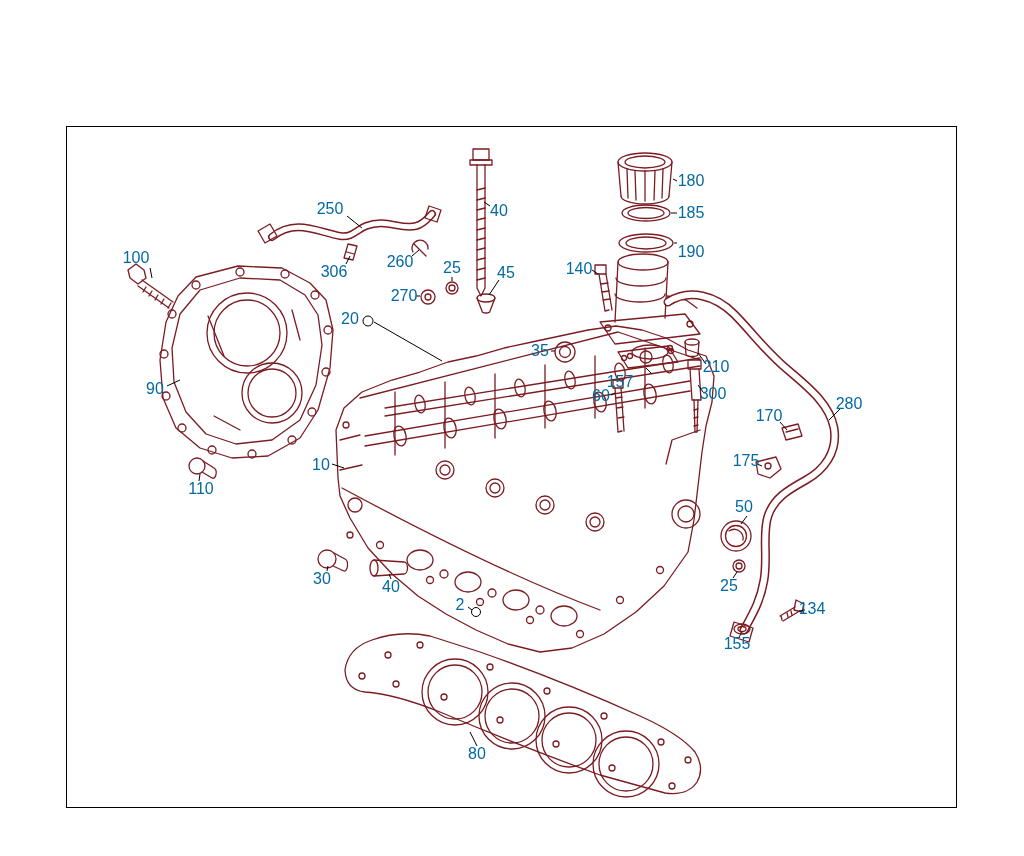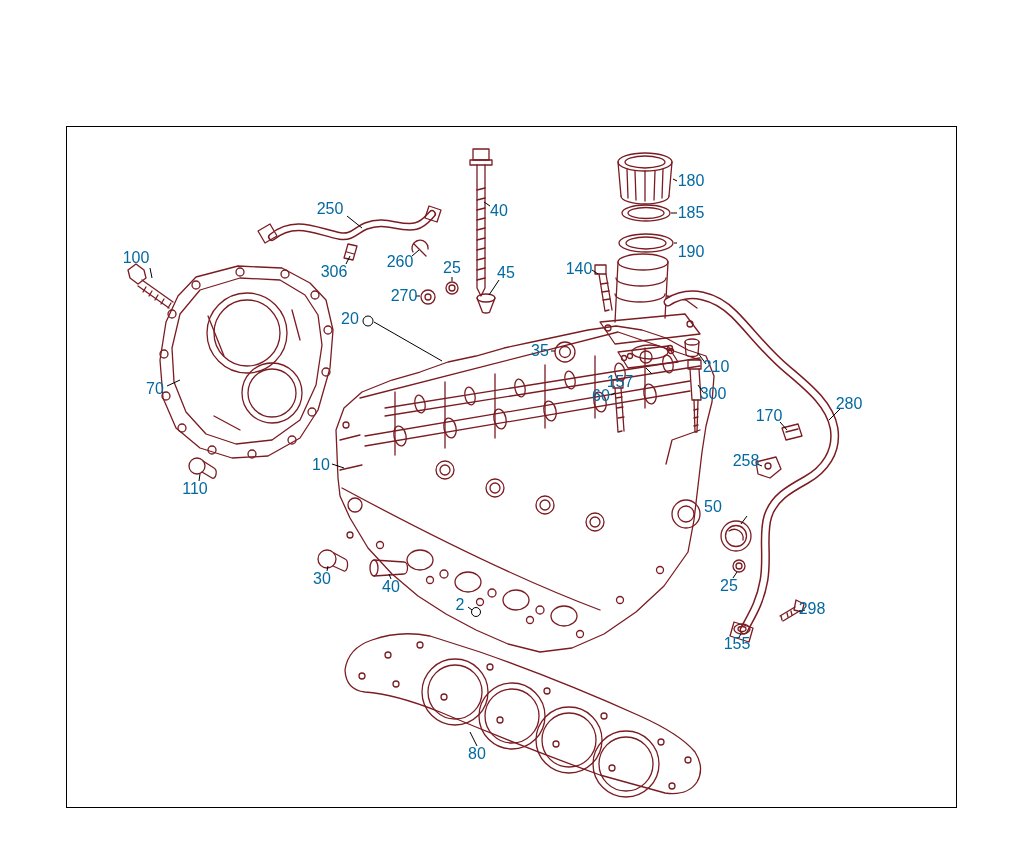--- a/index.html
+++ b/index.html
@@ -371,7 +371,7 @@
   <div class="part-label" style="left:601px;top:396px">60</div>
   <div class="part-label" style="left:716px;top:367px">210</div>
   <div class="part-label" style="left:713px;top:394px">300</div>
-  <div class="part-label" style="left:155px;top:389px">70</div>
+  <div class="part-label" style="left:155px;top:389px">90</div>
   <div class="part-label" style="left:195px;top:489px">110</div>
   <div class="part-label" style="left:321px;top:465px">10</div>
   <div class="part-label" style="left:769px;top:416px">170</div>

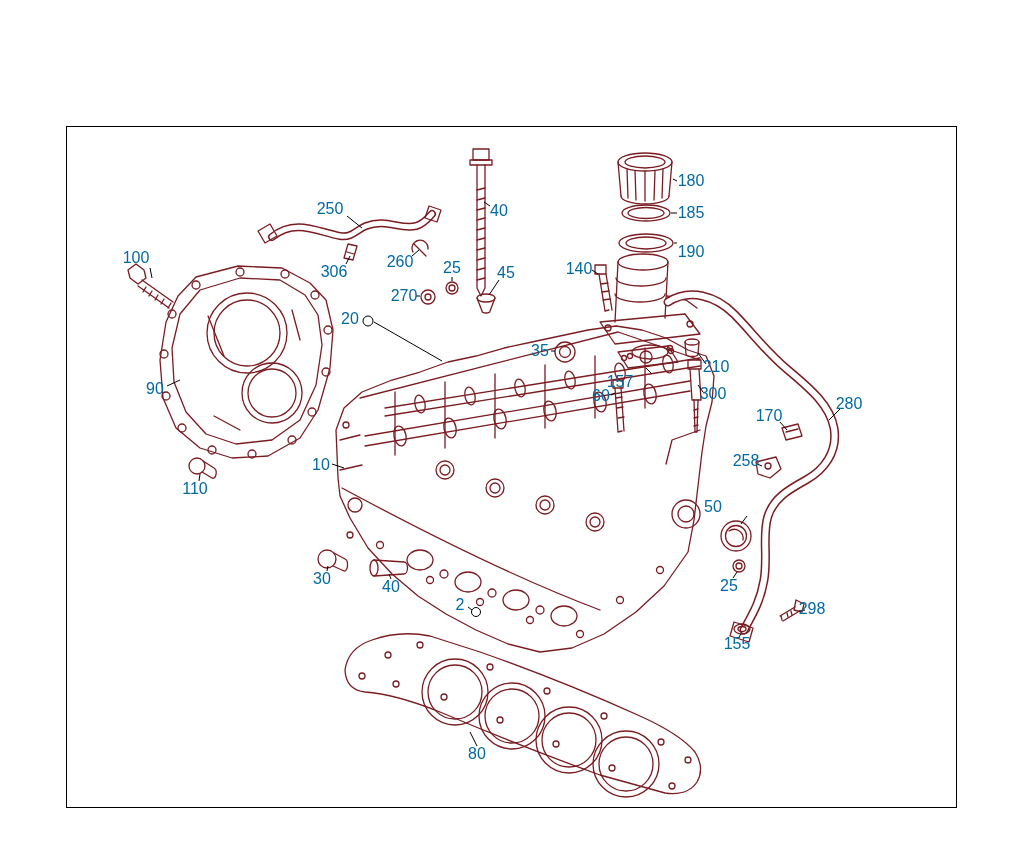--- a/index.html
+++ b/index.html
@@ -376,7 +376,7 @@
   <div class="part-label" style="left:321px;top:465px">10</div>
   <div class="part-label" style="left:769px;top:416px">170</div>
   <div class="part-label" style="left:849px;top:404px">280</div>
-  <div class="part-label" style="left:746px;top:461px">258</div>
+  <div class="part-label" style="left:746px;top:461px">175</div>
   <div class="part-label" style="left:713px;top:507px">50</div>
   <div class="part-label" style="left:322px;top:579px">30</div>
   <div class="part-label" style="left:391px;top:587px">40</div>

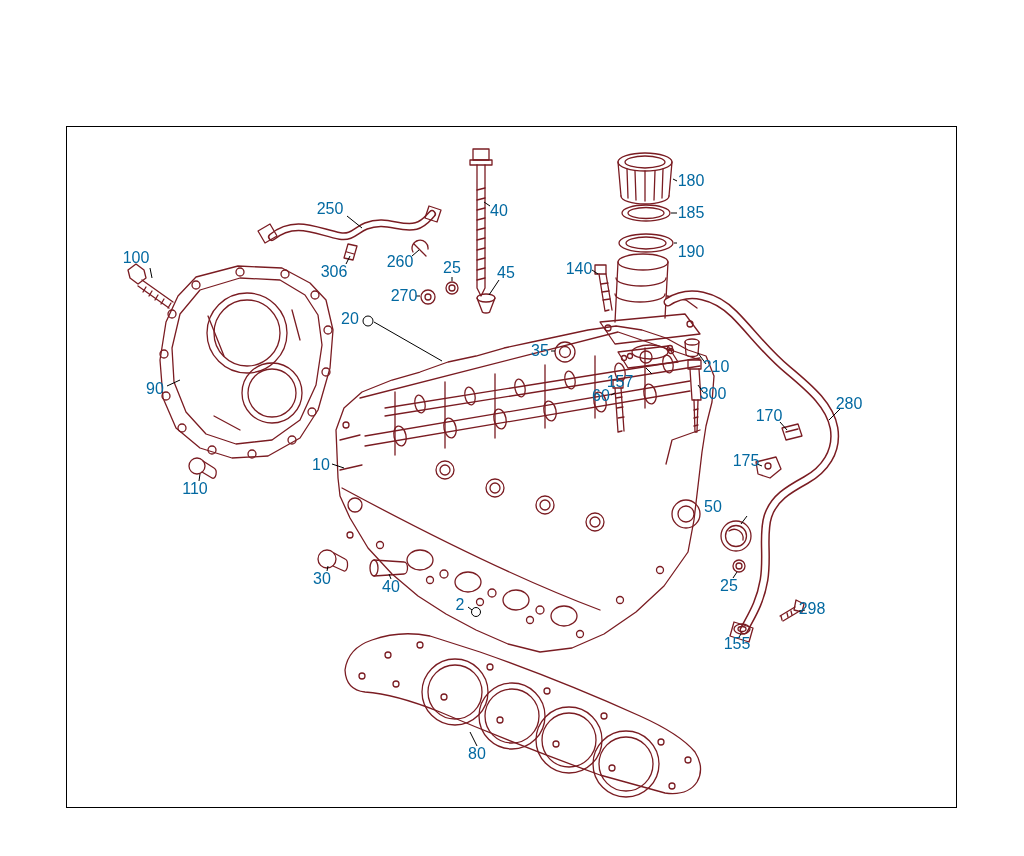--- a/index.html
+++ b/index.html
@@ -372,7 +372,7 @@
   <div class="part-label" style="left:716px;top:367px">210</div>
   <div class="part-label" style="left:713px;top:394px">300</div>
   <div class="part-label" style="left:155px;top:389px">90</div>
-  <div class="part-label" style="left:195px;top:489px">110</div>
+  <div class="part-label" style="left:201px;top:489px">110</div>
   <div class="part-label" style="left:321px;top:465px">10</div>
   <div class="part-label" style="left:769px;top:416px">170</div>
   <div class="part-label" style="left:849px;top:404px">280</div>

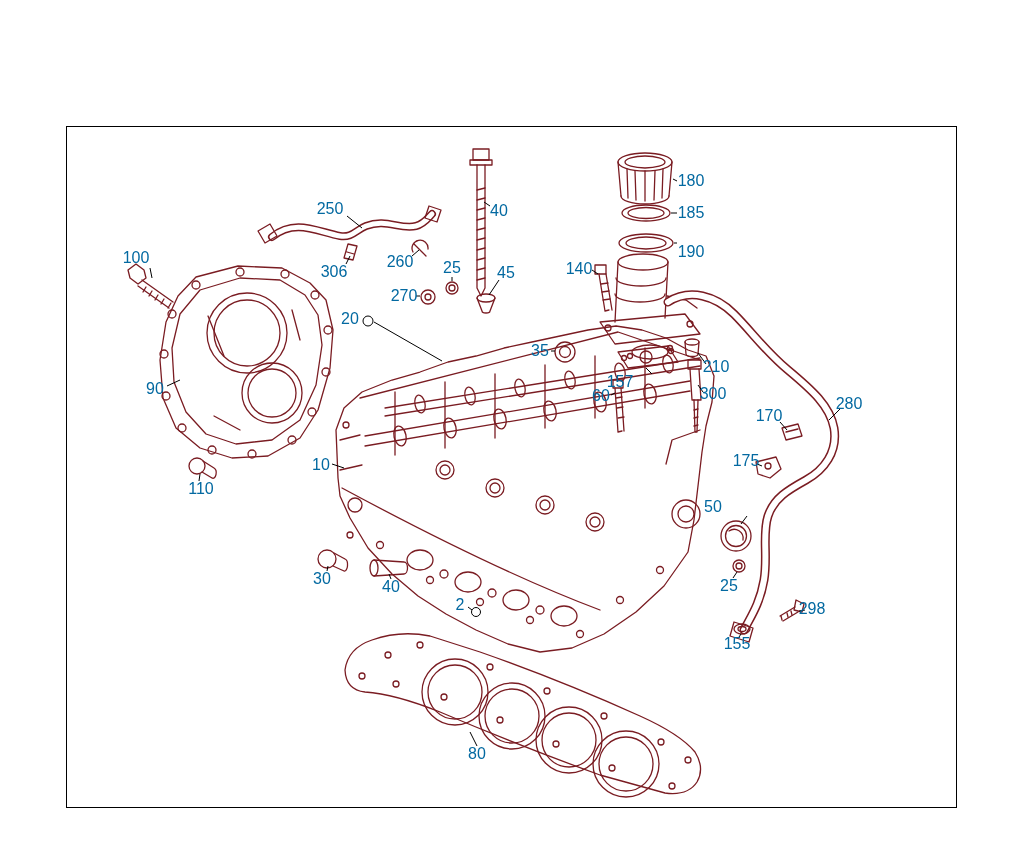--- a/index.html
+++ b/index.html
@@ -377,7 +377,7 @@
   <div class="part-label" style="left:769px;top:416px">170</div>
   <div class="part-label" style="left:849px;top:404px">280</div>
   <div class="part-label" style="left:746px;top:461px">175</div>
-  <div class="part-label" style="left:713px;top:507px">50</div>
+  <div class="part-label" style="left:744px;top:507px">50</div>
   <div class="part-label" style="left:322px;top:579px">30</div>
   <div class="part-label" style="left:391px;top:587px">40</div>
   <div class="part-label" style="left:729px;top:586px">25</div>

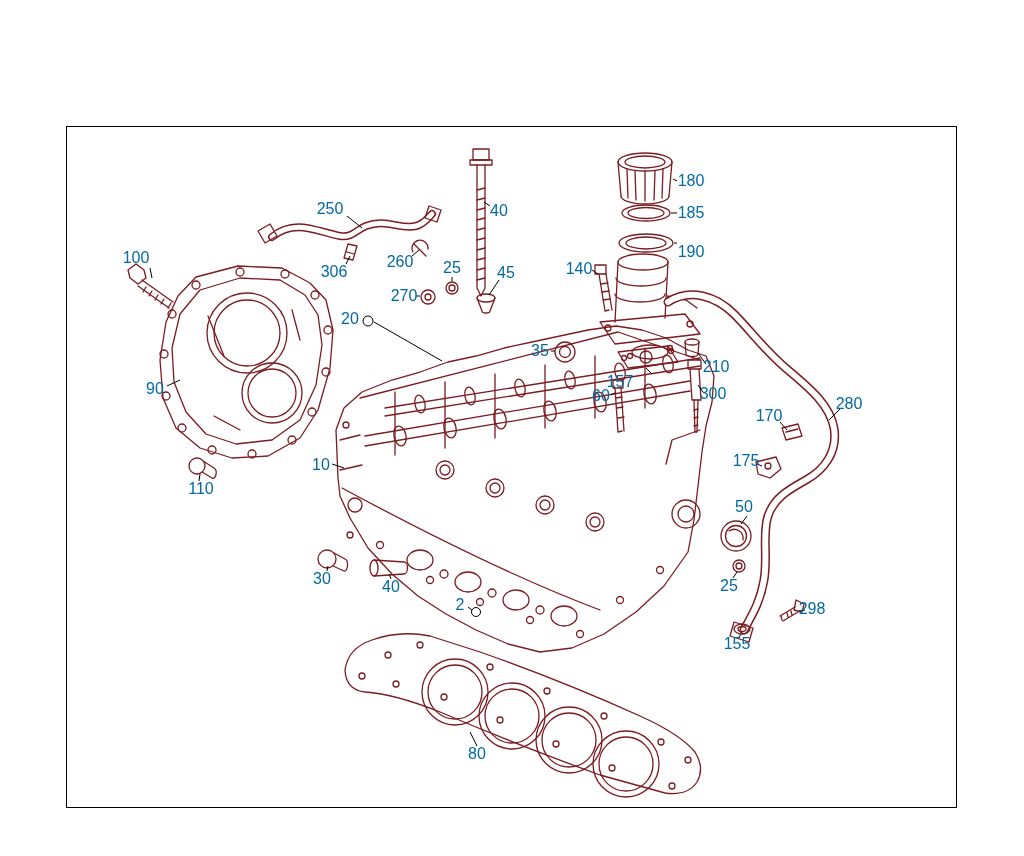--- a/index.html
+++ b/index.html
@@ -382,7 +382,7 @@
   <div class="part-label" style="left:391px;top:587px">40</div>
   <div class="part-label" style="left:729px;top:586px">25</div>
   <div class="part-label" style="left:460px;top:605px">2</div>
-  <div class="part-label" style="left:812px;top:609px">298</div>
+  <div class="part-label" style="left:812px;top:609px">134</div>
   <div class="part-label" style="left:737px;top:644px">155</div>
   <div class="part-label" style="left:477px;top:754px">80</div>
 

